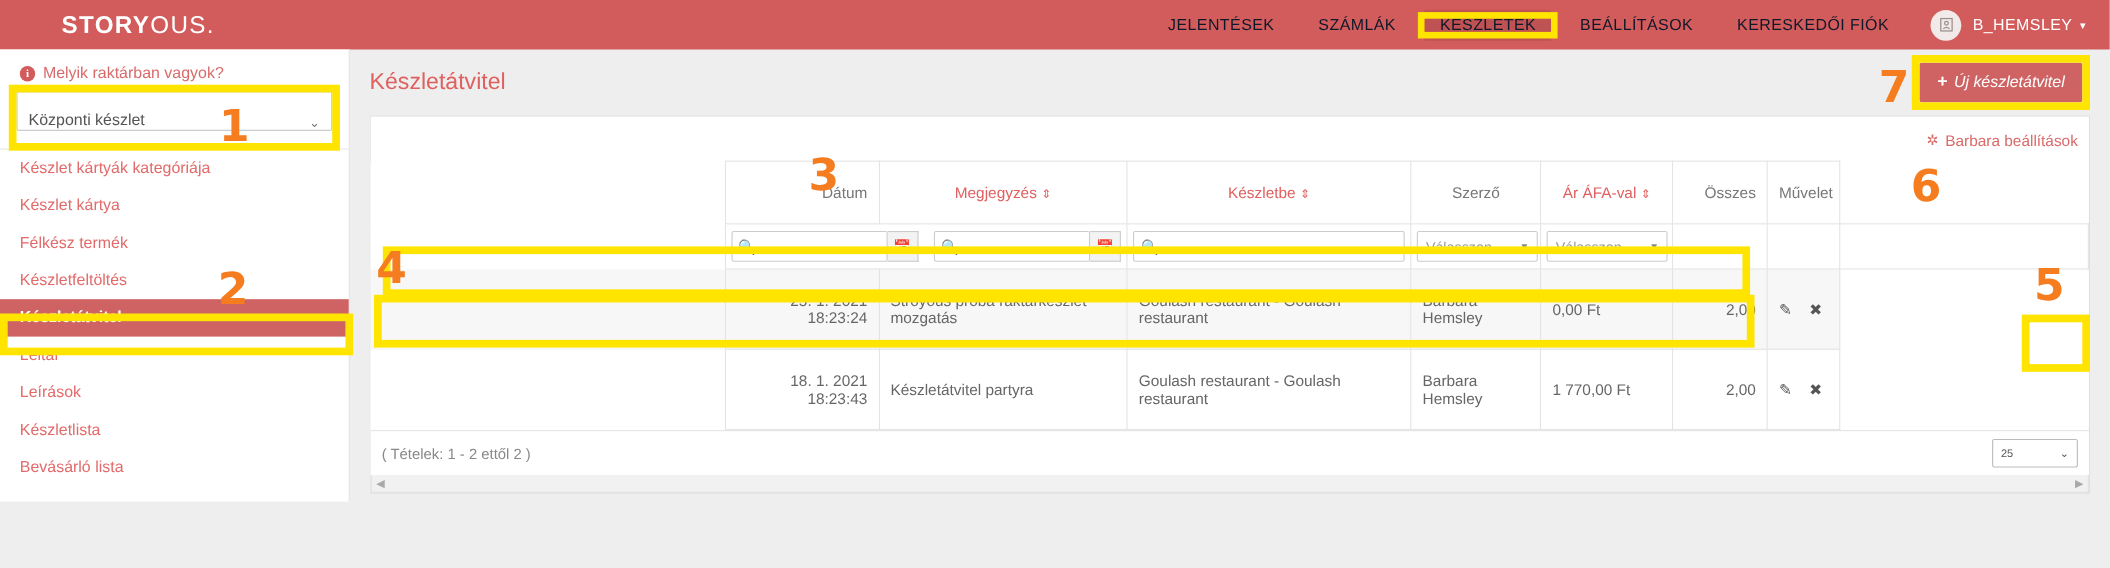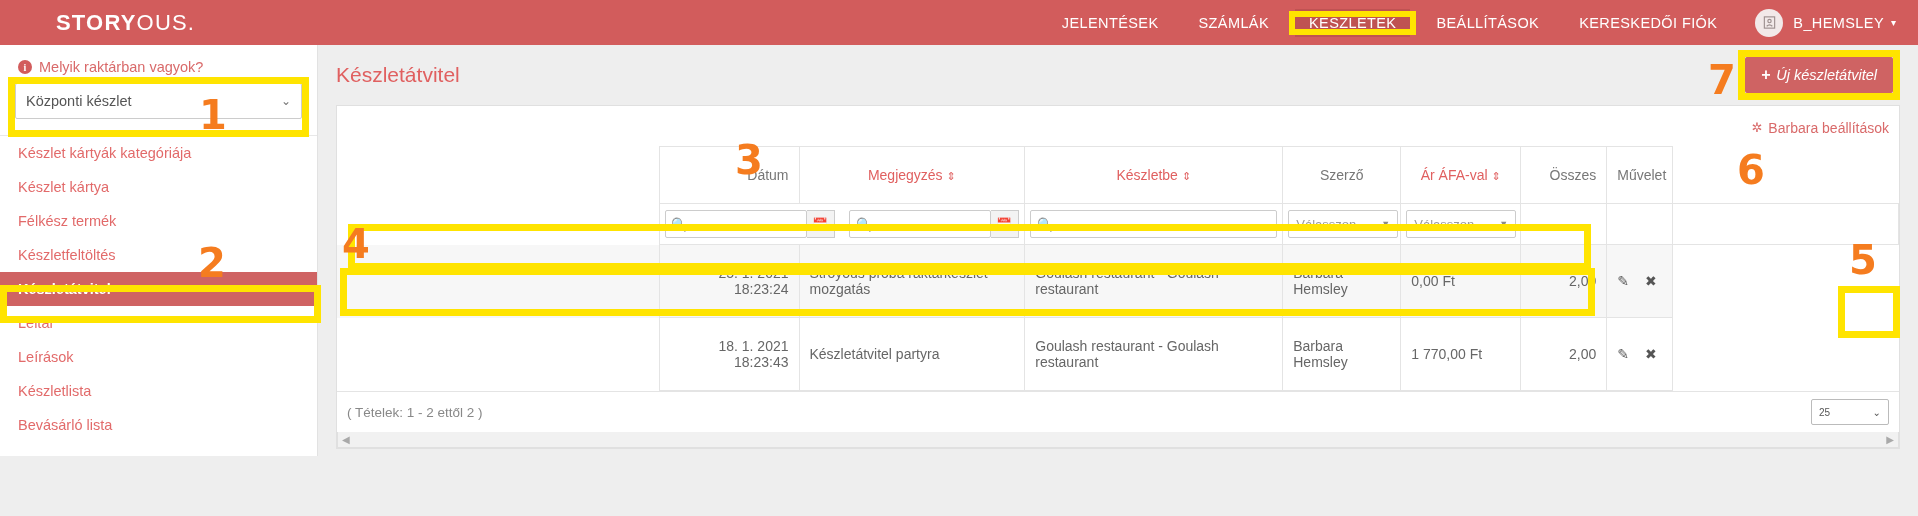--- a/index.html
+++ b/index.html
@@ -22,7 +22,7 @@
   .logo .l { font-weight: 300; }
   .navitems { margin-left: auto; display: flex; align-items: center; padding-right: 22px; }
   .navitem {
-    color: #ffffff; font-size: 14.5px; letter-spacing: .4px;
+    color: #0f172a; font-size: 14.5px; letter-spacing: .4px;
     padding: 6px 14px; text-decoration: none; white-space: nowrap;
   }
   .navitem.active { background: #bf5252; }

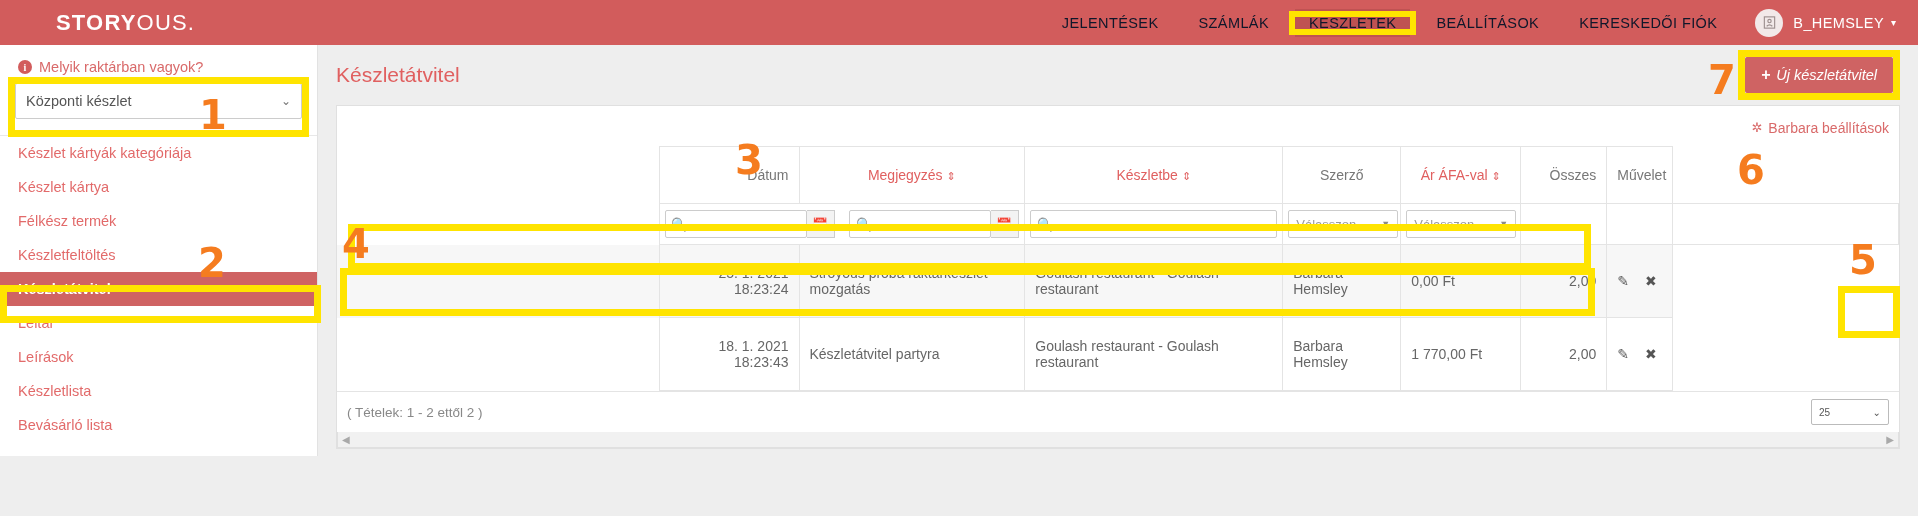--- a/index.html
+++ b/index.html
@@ -64,7 +64,7 @@
   .wh-select-box { position: relative; padding: 2px 15px 10px 15px; }
   .wh-select {
     width: 100%; height: 36px; border: 1px solid #ccc; background: #fff;
-    display: flex; align-items: center; justify-content: space-between;
+    display: flex; align-items: flex-end; justify-content: space-between;
     padding: 0 10px; color: #555; font-size: 14.5px; border-radius: 2px;
   }
   .wh-select .chev { color: #777; font-size: 12px; }

